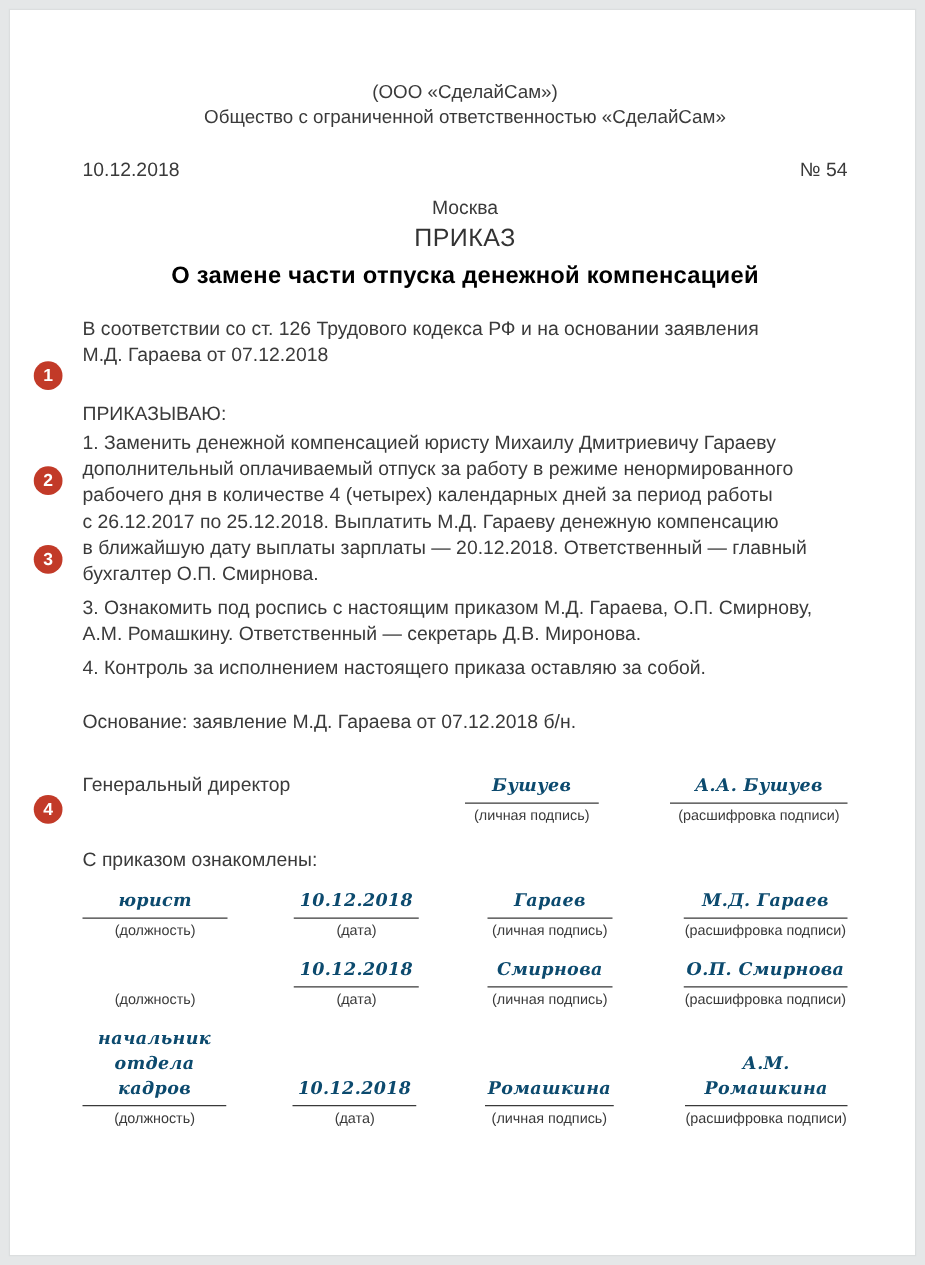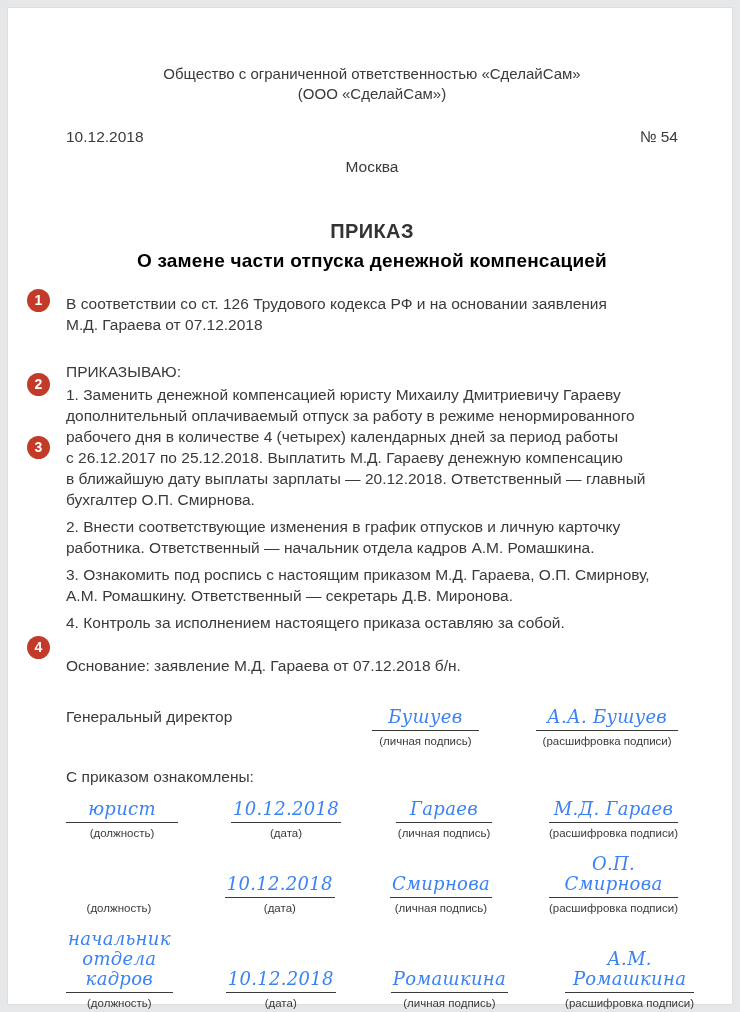--- a/index.html
+++ b/index.html
@@ -85,8 +85,8 @@
   <div class="marker m4">4</div>
 
   <div class="org-block center">
+    <div>(ООО «СделайСам»)</div>
     <div>Общество с ограниченной ответственностью «СделайСам»</div>
-    <div>(ООО «СделайСам»)</div>
   </div>
 
   <div class="date-row">

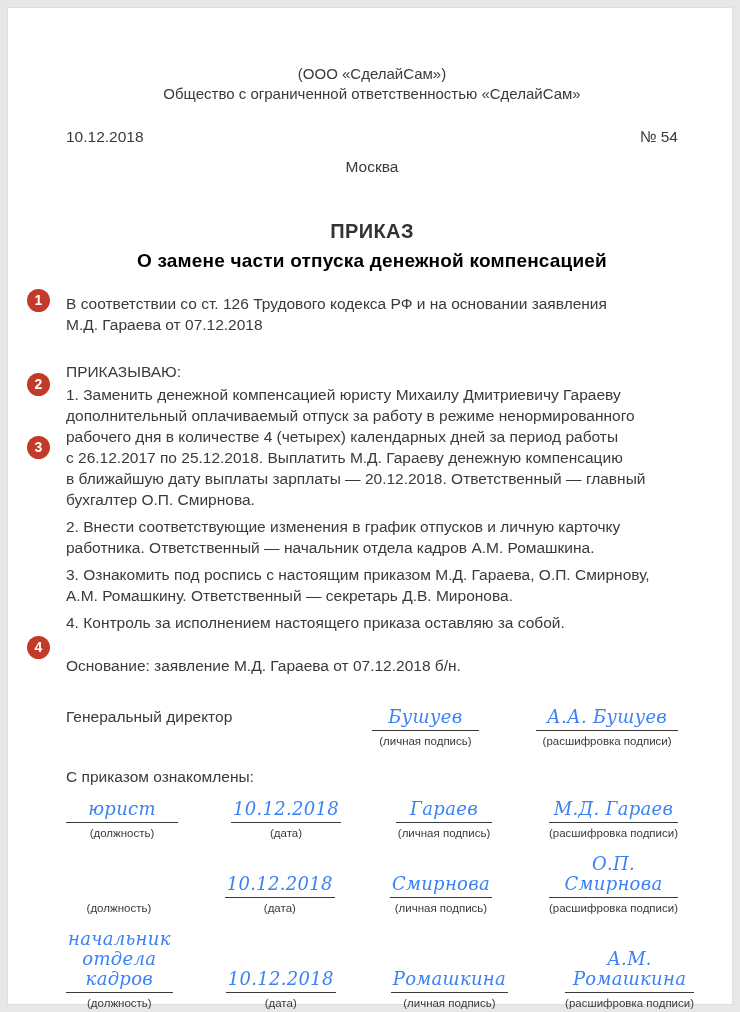--- a/index.html
+++ b/index.html
@@ -27,7 +27,7 @@
     font-size:15.5px;line-height:22px;
   }
   .city{margin-top:8px;font-size:15.5px;line-height:22px;}
-  .doc-title{margin-top:40px;font-size:20px;font-weight:bold;line-height:26px;letter-spacing:.4px;color:#333;}
+  .doc-title{font-size:20px;font-weight:normal;line-height:26px;letter-spacing:.4px;color:#333;}
   .doc-subtitle{margin-top:4px;font-size:19px;font-weight:bold;line-height:25px;letter-spacing:.2px;color:#000000;}
   .body-text{font-size:15.5px;line-height:21px;white-space:pre-line;}
   .preamble{margin-top:20px;max-width:600px;}

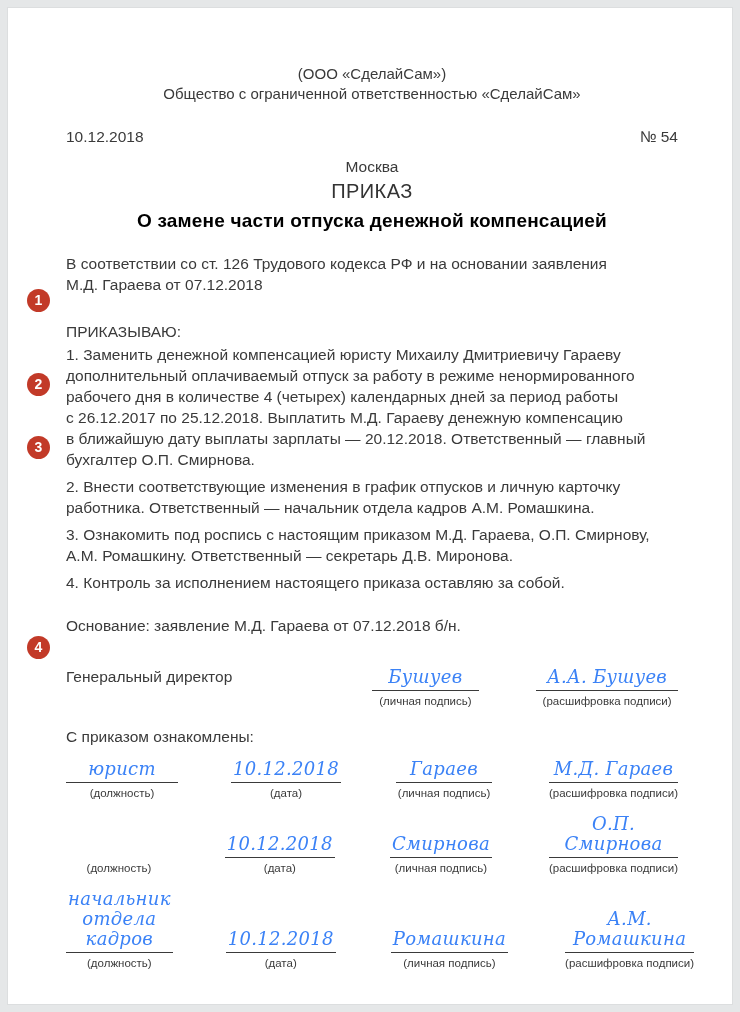--- a/index.html
+++ b/index.html
@@ -110,8 +110,6 @@
 с 26.12.2017 по 25.12.2018. Выплатить М.Д. Гараеву денежную компенсацию
 в ближайшую дату выплаты зарплаты — 20.12.2018. Ответственный — главный
 бухгалтер О.П. Смирнова.</p>
-  <p class="body-text order-item">2. Внести соответствующие изменения в график отпусков и личную карточку
-работника. Ответственный — начальник отдела кадров А.М. Ромашкина.</p>
   <p class="body-text order-item">3. Ознакомить под роспись с настоящим приказом М.Д. Гараева, О.П. Смирнову,
 А.М. Ромашкину. Ответственный — секретарь Д.В. Миронова.</p>
   <p class="body-text order-item">4. Контроль за исполнением настоящего приказа оставляю за собой.</p>

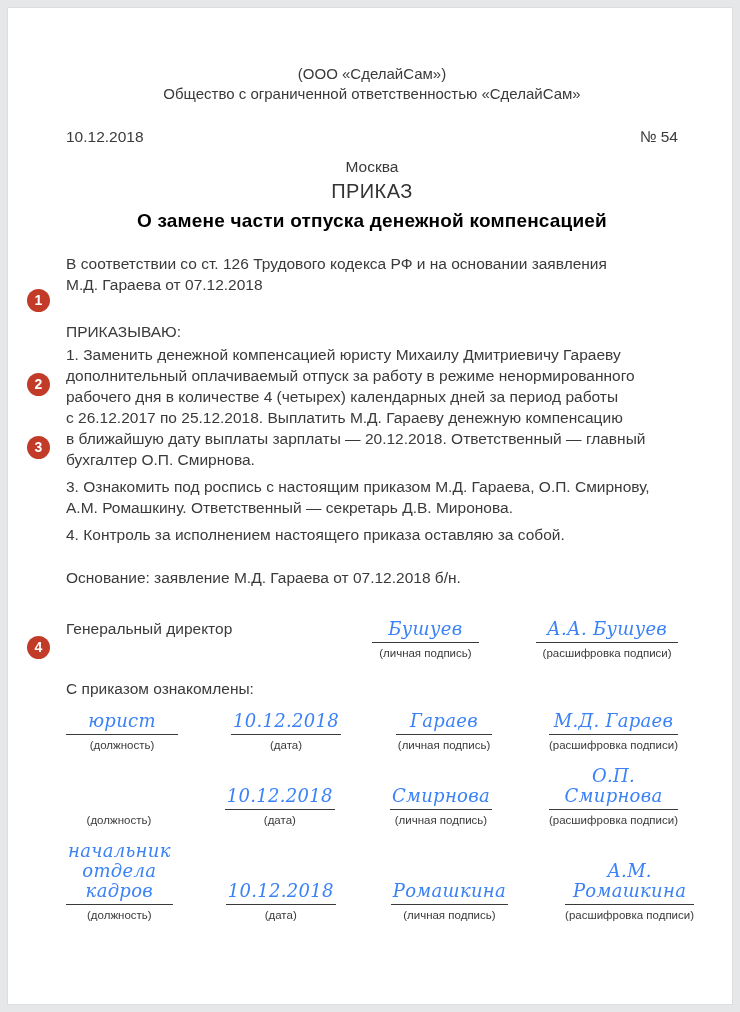--- a/index.html
+++ b/index.html
@@ -45,8 +45,8 @@
   .m1{top:281px;} .m2{top:365px;} .m3{top:428px;} .m4{top:628px;}
   .hand{
     font-family:"DejaVu Serif",serif;
-    font-style:italic;font-weight:normal;
-    font-size:18px;line-height:20px;color:#3b82f6;
+    font-style:italic;font-weight:bold;
+    font-size:14px;line-height:20px;color:#0c4a6e;
     letter-spacing:.3px;
   }
   .sig-row{display:flex;align-items:flex-end;gap:31px;}

